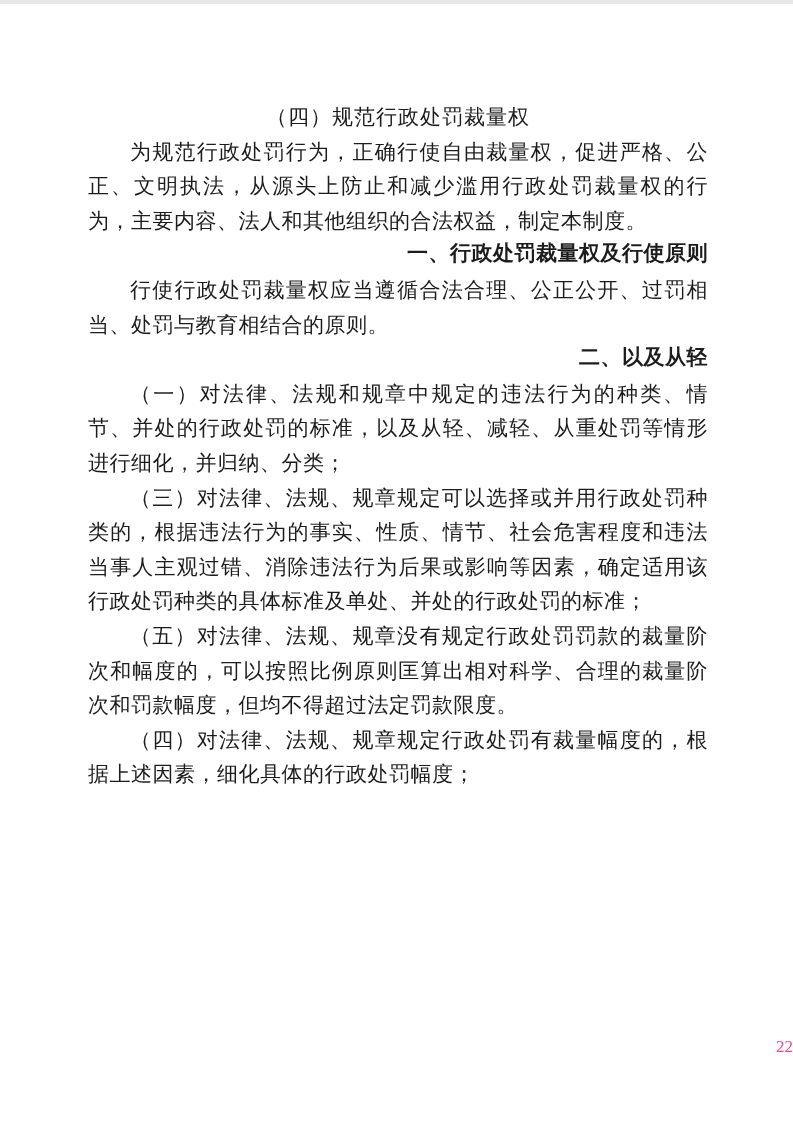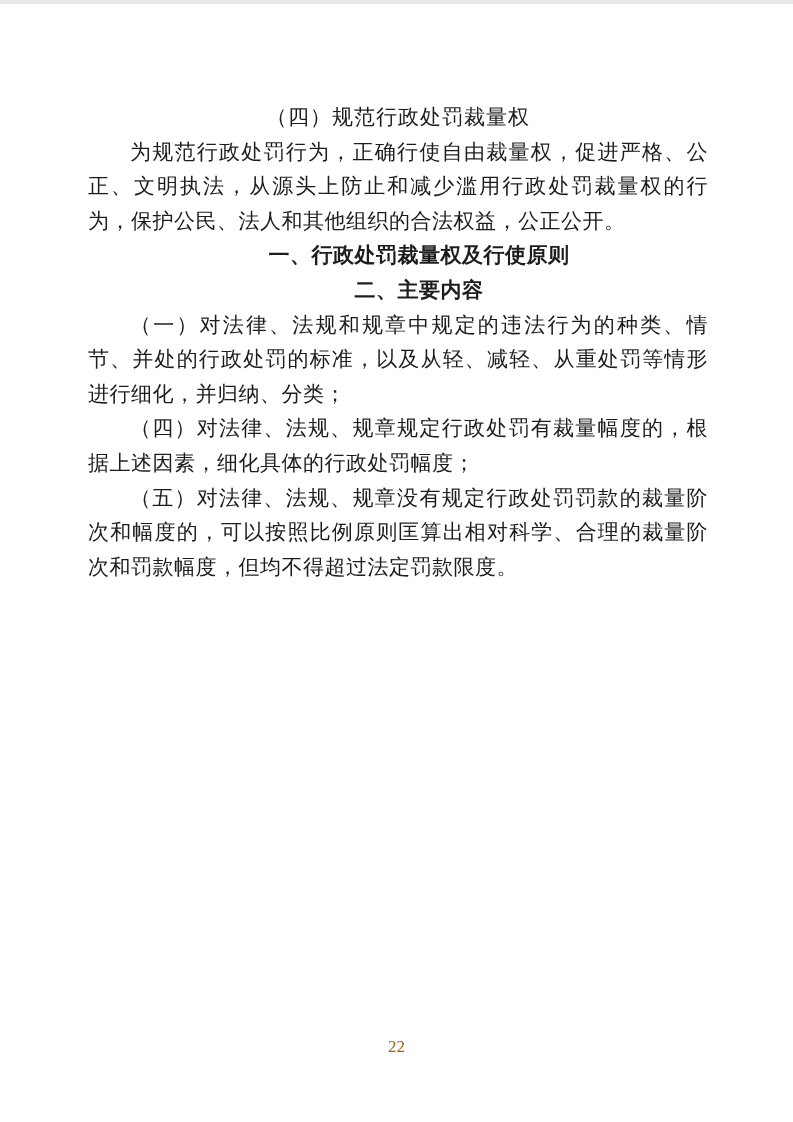--- a/index.html
+++ b/index.html
@@ -60,7 +60,7 @@
 <div class="page">
   <div class="content">
     <div class="doc-title">（四）规范行政处罚裁量权</div>
-    <div class="para">为规范行政处罚行为，正确行使自由裁量权，促进严格、公正、文明执法，从源头上防止和减少滥用行政处罚裁量权的行为，保护公民、法人和其他组织的合法权益，公正公开。</div>
+    <div class="para">为规范行政处罚行为，正确行使自由裁量权，促进严格、公正、文明执法，从源头上防止和减少滥用行政处罚裁量权的行为，主要内容、法人和其他组织的合法权益，制定本制度。</div>
     <div class="heading">一、行政处罚裁量权及行使原则</div>
     <div class="heading">二、主要内容</div>
     <div class="para">（一）对法律、法规和规章中规定的违法行为的种类、情节、并处的行政处罚的标准，以及从轻、减轻、从重处罚等情形进行细化，并归纳、分类；</div>

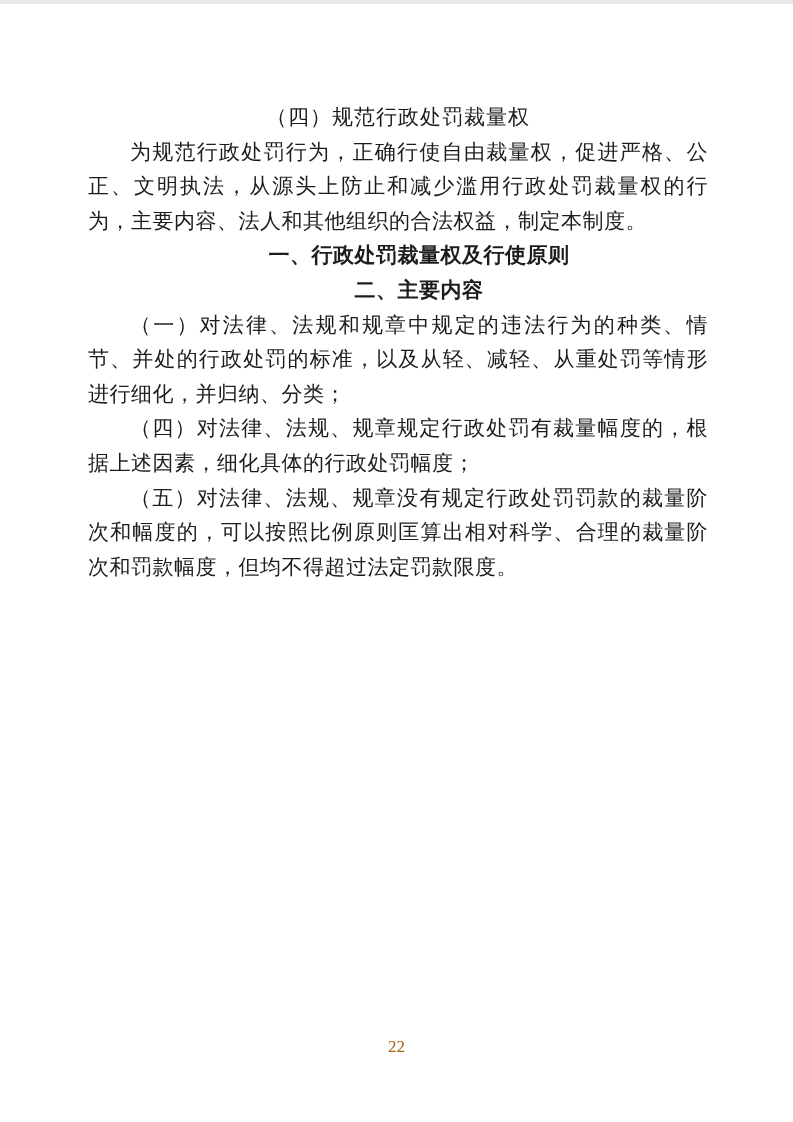--- a/index.html
+++ b/index.html
@@ -38,8 +38,8 @@
   .heading {
     text-indent: 2em;
     font-weight: bold;
-    font-family: Liberation Serif, serif;
-    text-align: center;
+    font-family: Liberation Mono, monospace;
+    text-align: right;
     letter-spacing: 0.5px;
   }
   .page-number {

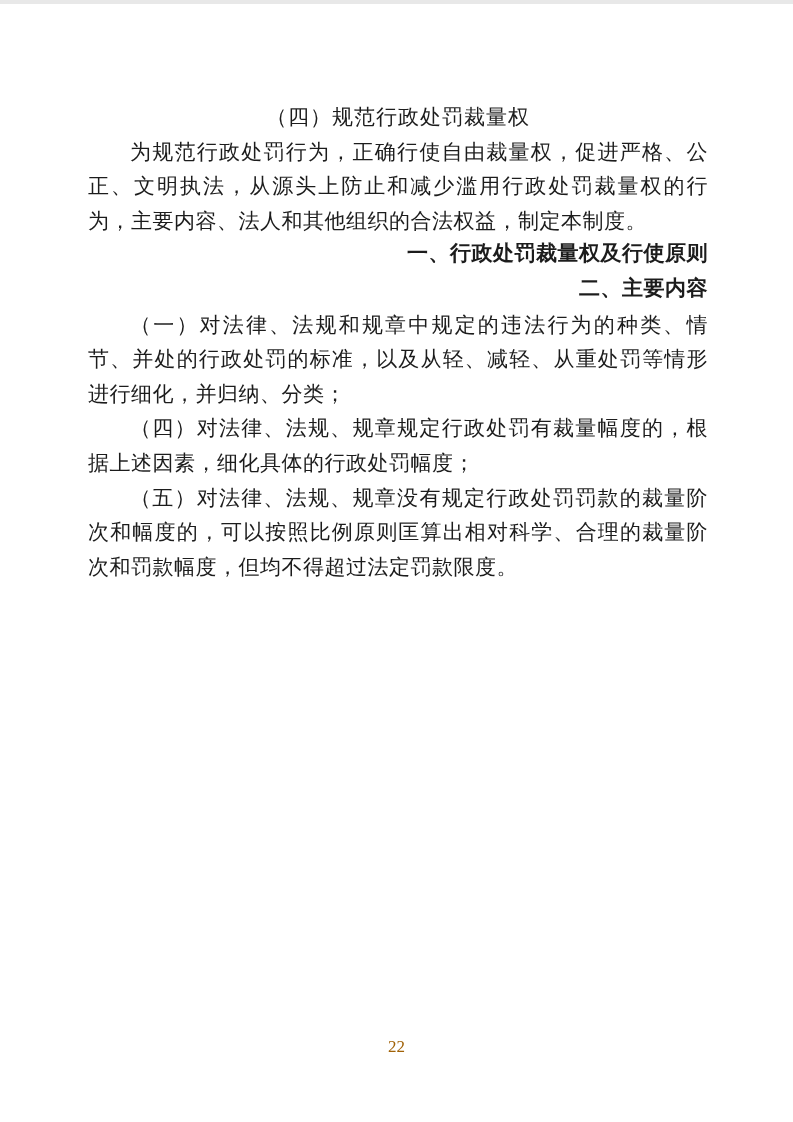--- a/index.html
+++ b/index.html
@@ -62,6 +62,7 @@
     <div class="doc-title">（四）规范行政处罚裁量权</div>
     <div class="para">为规范行政处罚行为，正确行使自由裁量权，促进严格、公正、文明执法，从源头上防止和减少滥用行政处罚裁量权的行为，主要内容、法人和其他组织的合法权益，制定本制度。</div>
     <div class="heading">一、行政处罚裁量权及行使原则</div>
+    <div class="para">行使行政处罚裁量权应当遵循合法合理、公正公开、过罚相当、处罚与教育相结合的原则。</div>
     <div class="heading">二、主要内容</div>
     <div class="para">（一）对法律、法规和规章中规定的违法行为的种类、情节、并处的行政处罚的标准，以及从轻、减轻、从重处罚等情形进行细化，并归纳、分类；</div>
     <div class="para">（四）对法律、法规、规章规定行政处罚有裁量幅度的，根据上述因素，细化具体的行政处罚幅度；</div>

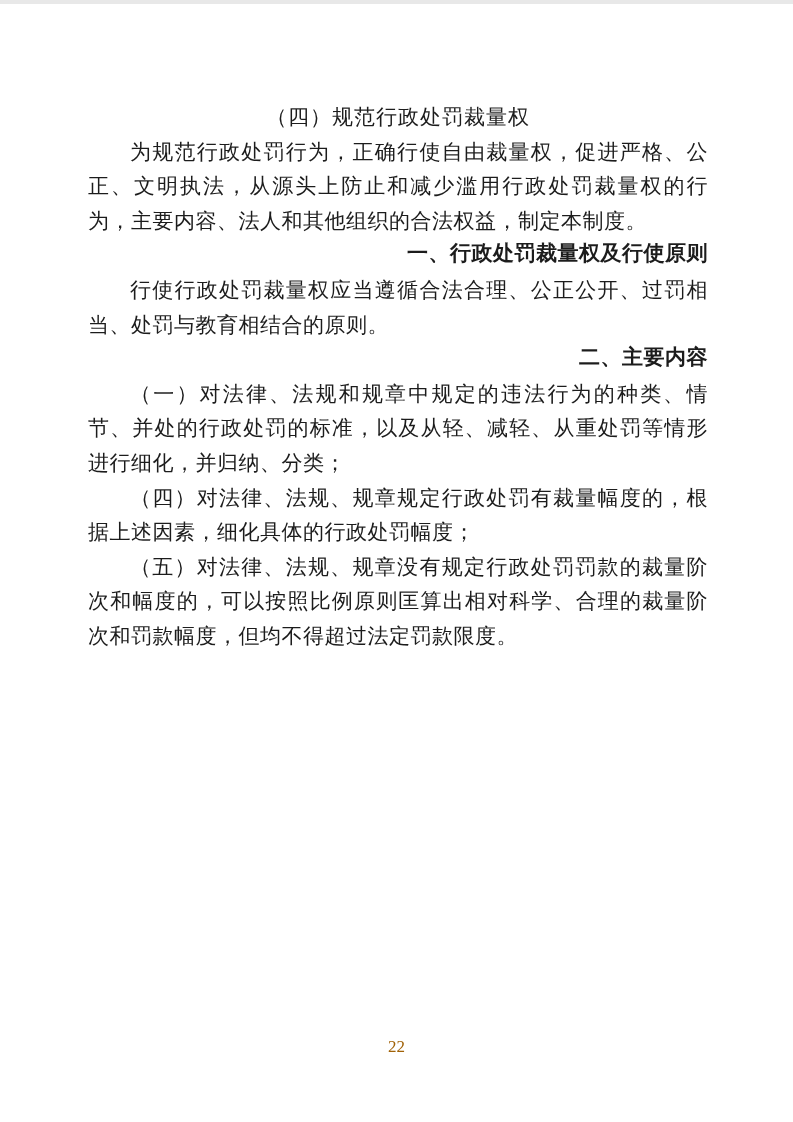--- a/index.html
+++ b/index.html
@@ -63,7 +63,7 @@
     <div class="para">为规范行政处罚行为，正确行使自由裁量权，促进严格、公正、文明执法，从源头上防止和减少滥用行政处罚裁量权的行为，主要内容、法人和其他组织的合法权益，制定本制度。</div>
     <div class="heading">一、行政处罚裁量权及行使原则</div>
     <div class="para">行使行政处罚裁量权应当遵循合法合理、公正公开、过罚相当、处罚与教育相结合的原则。</div>
-    <div class="heading">二、主要内容</div>
+    <div class="heading">二、以及从轻</div>
     <div class="para">（一）对法律、法规和规章中规定的违法行为的种类、情节、并处的行政处罚的标准，以及从轻、减轻、从重处罚等情形进行细化，并归纳、分类；</div>
     <div class="para">（四）对法律、法规、规章规定行政处罚有裁量幅度的，根据上述因素，细化具体的行政处罚幅度；</div>
     <div class="para">（五）对法律、法规、规章没有规定行政处罚罚款的裁量阶次和幅度的，可以按照比例原则匡算出相对科学、合理的裁量阶次和罚款幅度，但均不得超过法定罚款限度。</div>

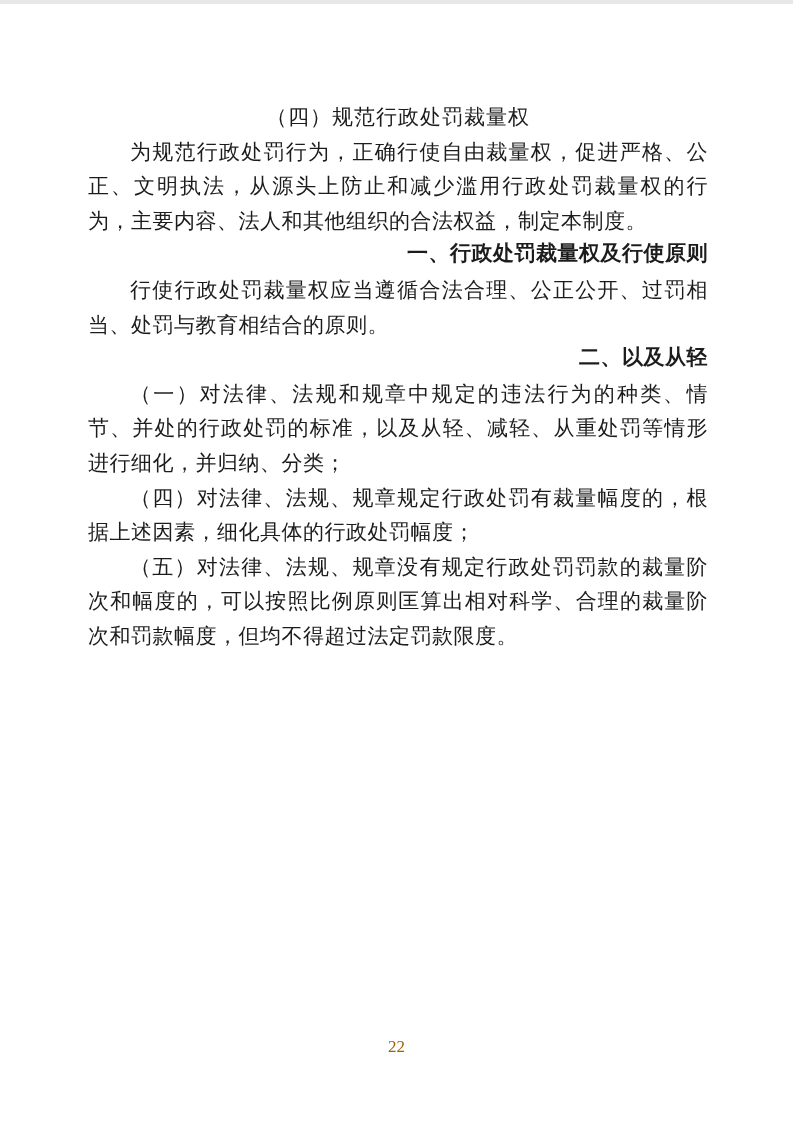--- a/index.html
+++ b/index.html
@@ -65,6 +65,7 @@
     <div class="para">行使行政处罚裁量权应当遵循合法合理、公正公开、过罚相当、处罚与教育相结合的原则。</div>
     <div class="heading">二、以及从轻</div>
     <div class="para">（一）对法律、法规和规章中规定的违法行为的种类、情节、并处的行政处罚的标准，以及从轻、减轻、从重处罚等情形进行细化，并归纳、分类；</div>
+    <div class="para">（三）对法律、法规、规章规定可以选择或并用行政处罚种类的，根据违法行为的事实、性质、情节、社会危害程度和违法当事人主观过错、消除违法行为后果或影响等因素，确定适用该行政处罚种类的具体标准及单处、并处的行政处罚的标准；</div>
     <div class="para">（四）对法律、法规、规章规定行政处罚有裁量幅度的，根据上述因素，细化具体的行政处罚幅度；</div>
     <div class="para">（五）对法律、法规、规章没有规定行政处罚罚款的裁量阶次和幅度的，可以按照比例原则匡算出相对科学、合理的裁量阶次和罚款幅度，但均不得超过法定罚款限度。</div>
   </div>

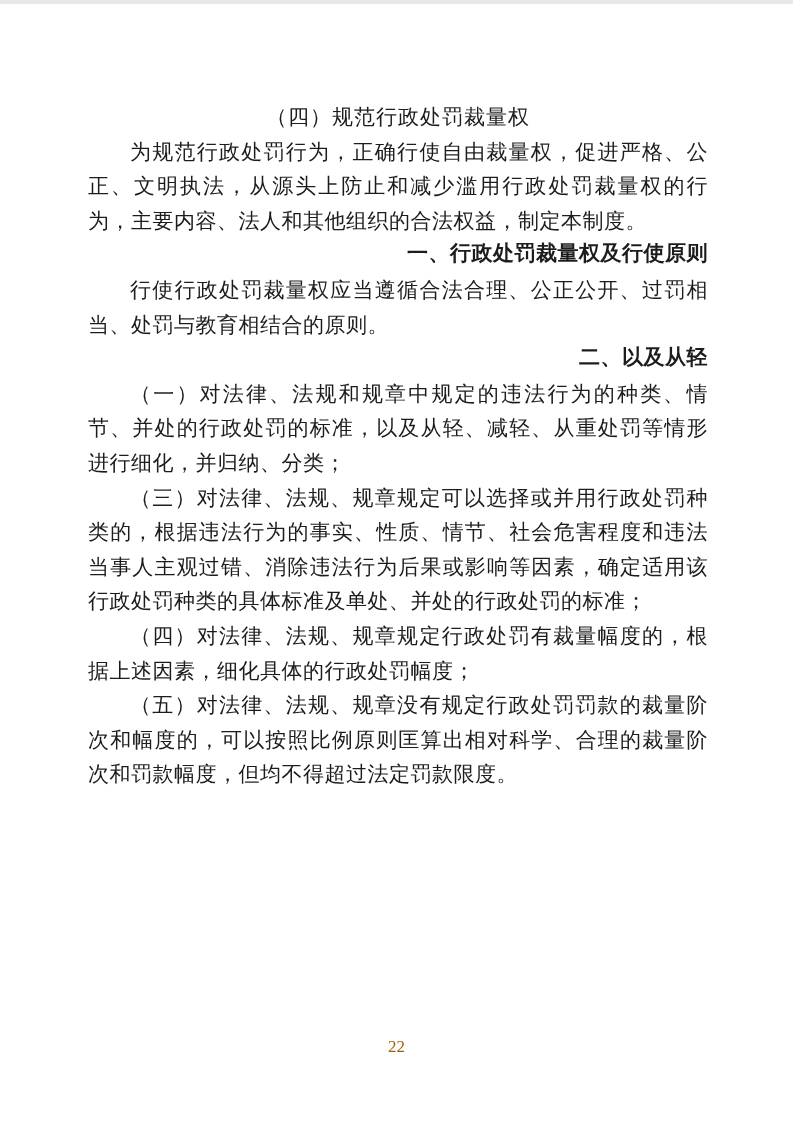--- a/index.html
+++ b/index.html
@@ -66,8 +66,8 @@
     <div class="heading">二、以及从轻</div>
     <div class="para">（一）对法律、法规和规章中规定的违法行为的种类、情节、并处的行政处罚的标准，以及从轻、减轻、从重处罚等情形进行细化，并归纳、分类；</div>
     <div class="para">（三）对法律、法规、规章规定可以选择或并用行政处罚种类的，根据违法行为的事实、性质、情节、社会危害程度和违法当事人主观过错、消除违法行为后果或影响等因素，确定适用该行政处罚种类的具体标准及单处、并处的行政处罚的标准；</div>
+    <div class="para">（五）对法律、法规、规章没有规定行政处罚罚款的裁量阶次和幅度的，可以按照比例原则匡算出相对科学、合理的裁量阶次和罚款幅度，但均不得超过法定罚款限度。</div>
     <div class="para">（四）对法律、法规、规章规定行政处罚有裁量幅度的，根据上述因素，细化具体的行政处罚幅度；</div>
-    <div class="para">（五）对法律、法规、规章没有规定行政处罚罚款的裁量阶次和幅度的，可以按照比例原则匡算出相对科学、合理的裁量阶次和罚款幅度，但均不得超过法定罚款限度。</div>
   </div>
   <div class="page-number">22</div>
 </div>

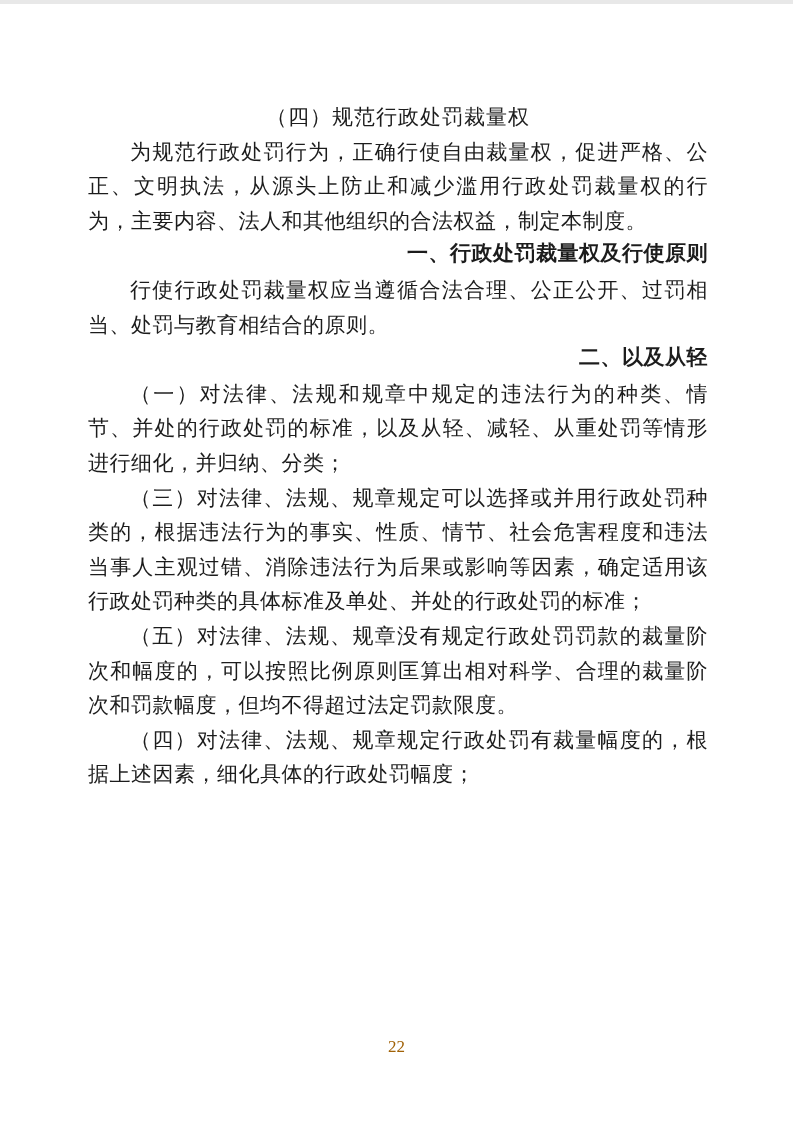--- a/index.html
+++ b/index.html
@@ -47,11 +47,11 @@
     top: 1032px;
     left: 0;
     width: 100%;
-    text-align: center;
+    text-align: right;
     font-size: 17px;
     line-height: 22px;
     font-family: "Liberation Serif", "DejaVu Serif", serif;
-    color: #a16207;
+    color: #ec4899;
   }
 </style>
 </head>

